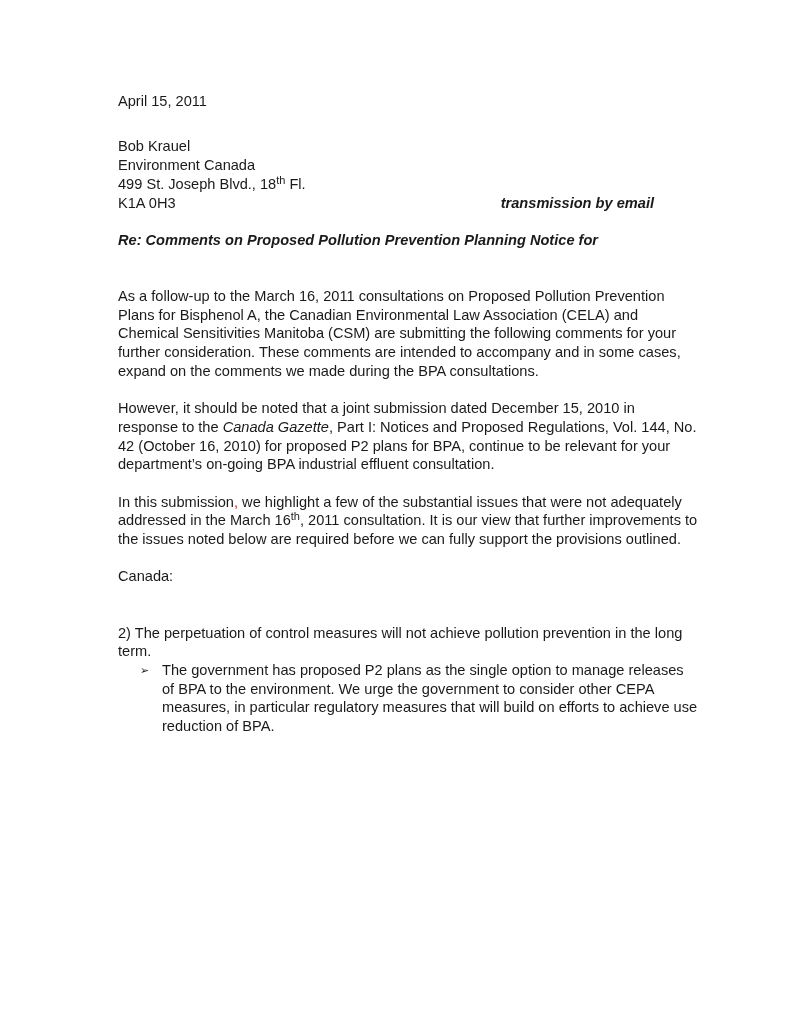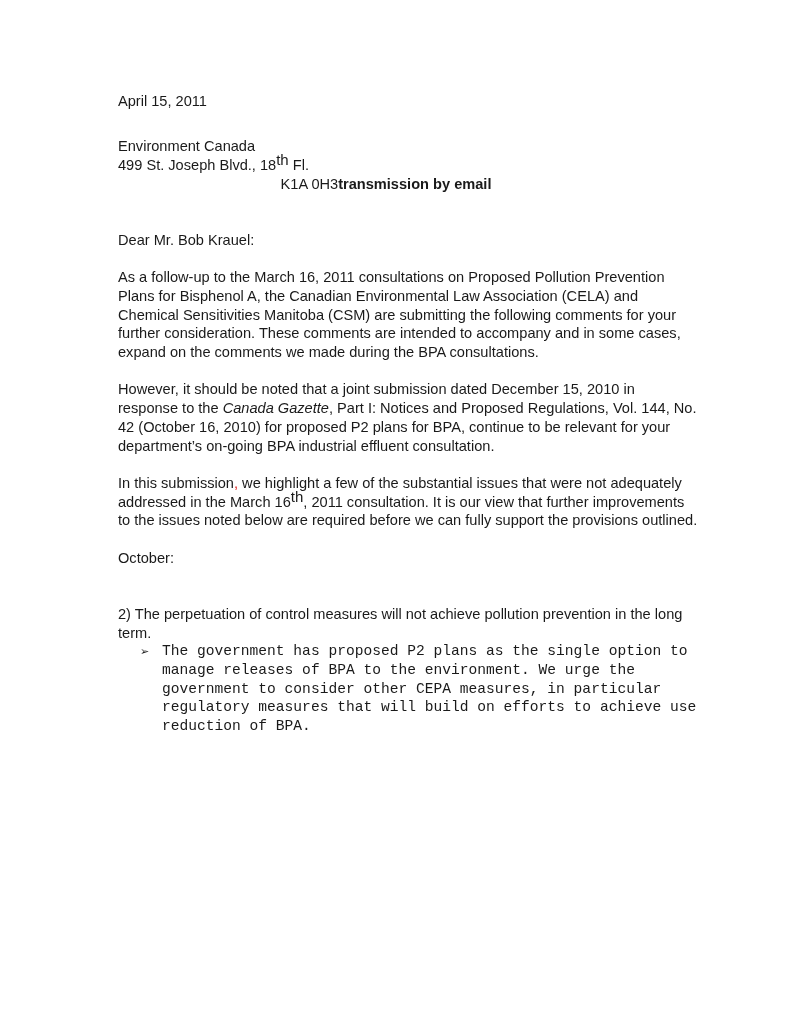--- a/index.html
+++ b/index.html
@@ -28,6 +28,7 @@
   <div class="gap"></div>
   <div class="gap" style="height:8px"></div>
   <div>
+    <p>Bob Krauel</p>
     <p>Environment Canada</p>
     <p><span>499 St. Joseph Blvd., 18</span><sup>th</sup><span> Fl.</span></p>
     <div class="addr-last">

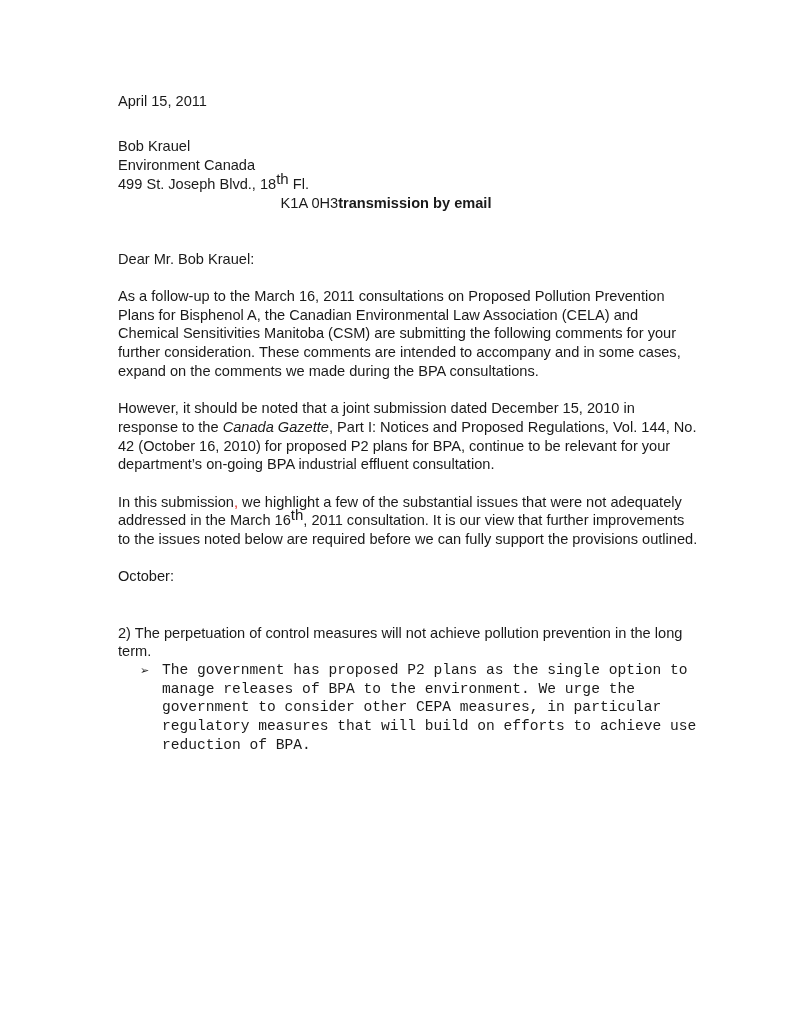--- a/index.html
+++ b/index.html
@@ -13,7 +13,7 @@
     .gap { height: 18.7px; }
     .addr-last { display: flex; justify-content: center; width: 536px; }
     .bold-it { font-weight: bold; }
-    sup { font-size: 15px; line-height: 0; vertical-align: 5px; }
+    sup { font-size: 11px; line-height: 0; vertical-align: 5px; }
     .red { color: #e0201c; }
     .bullet-row { display: flex; margin-left: 22px; }
     .bullet-glyph { width: 22px; flex: none; font-size: 11px; }

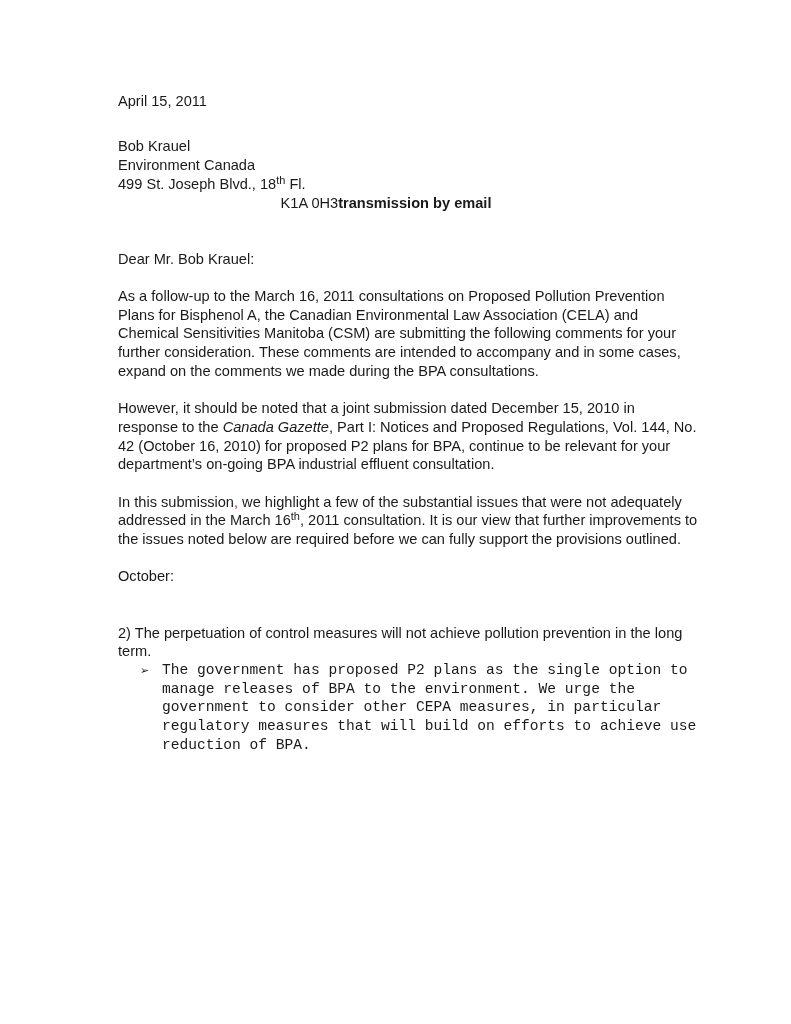--- a/index.html
+++ b/index.html
@@ -11,7 +11,7 @@
     }
     p { margin: 0; }
     .gap { height: 18.7px; }
-    .addr-last { display: flex; justify-content: center; width: 536px; }
+    .addr-last { display: flex; justify-content: space-between; width: 536px; }
     .bold-it { font-weight: bold; }
     sup { font-size: 11px; line-height: 0; vertical-align: 5px; }
     .red { color: #e0201c; }

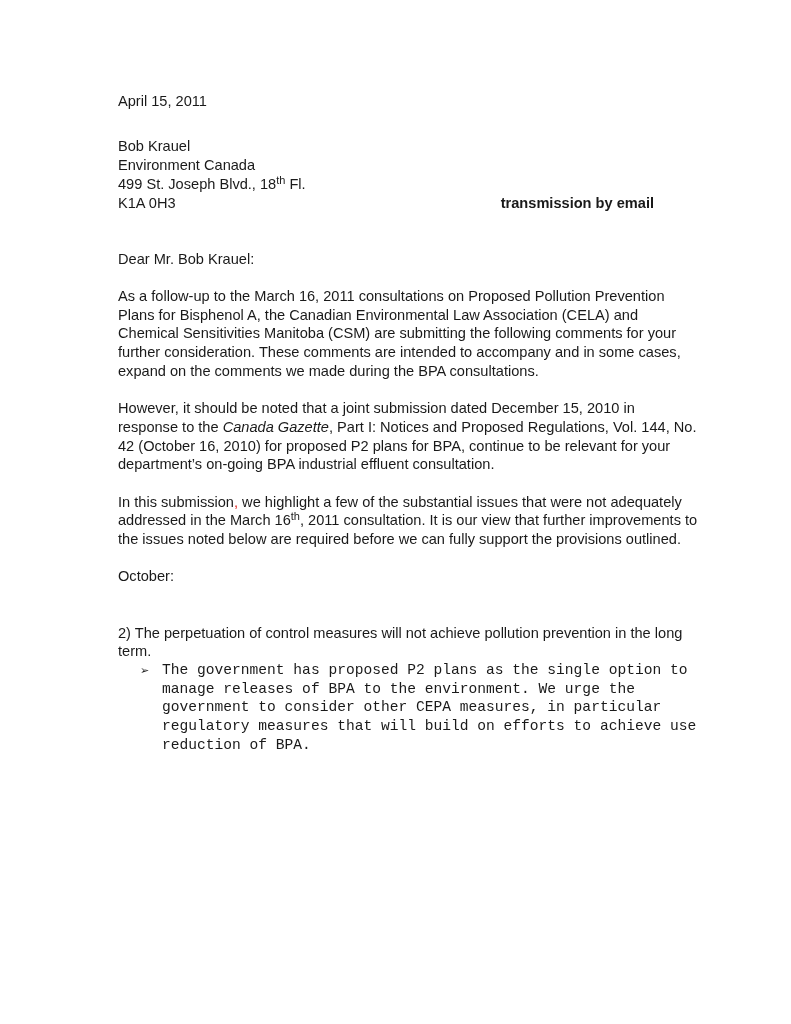--- a/index.html
+++ b/index.html
@@ -12,7 +12,7 @@
     p { margin: 0; }
     .gap { height: 18.7px; }
     .addr-last { display: flex; justify-content: space-between; width: 536px; }
-    .bold-it { font-weight: bold; }
+    .bold-it { font-weight: bold; font-style: italic; }
     sup { font-size: 11px; line-height: 0; vertical-align: 5px; }
     .red { color: #e0201c; }
     .bullet-row { display: flex; margin-left: 22px; }

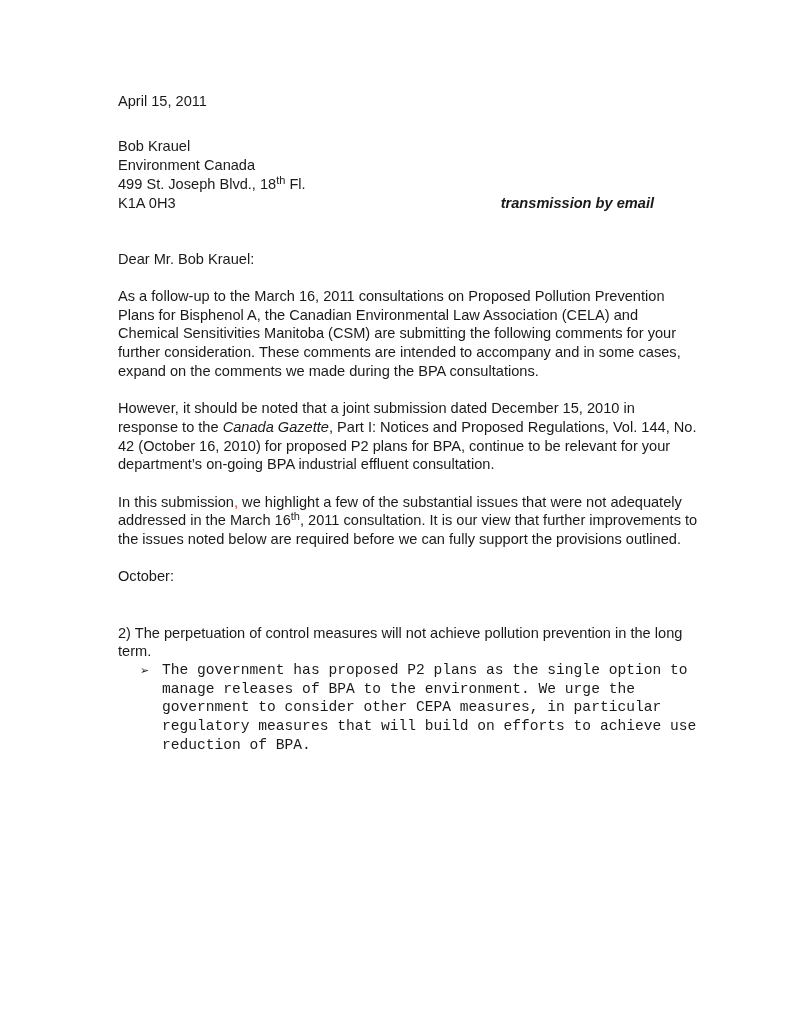--- a/index.html
+++ b/index.html
@@ -37,6 +37,7 @@
     </div>
   </div>
   <div class="gap"></div>
+  <p class="bold-it">Re:  Comments on Proposed Pollution Prevention Planning Notice for</p>
   <div class="gap"></div>
   <p>Dear Mr. Bob Krauel:</p>
   <div class="gap"></div>

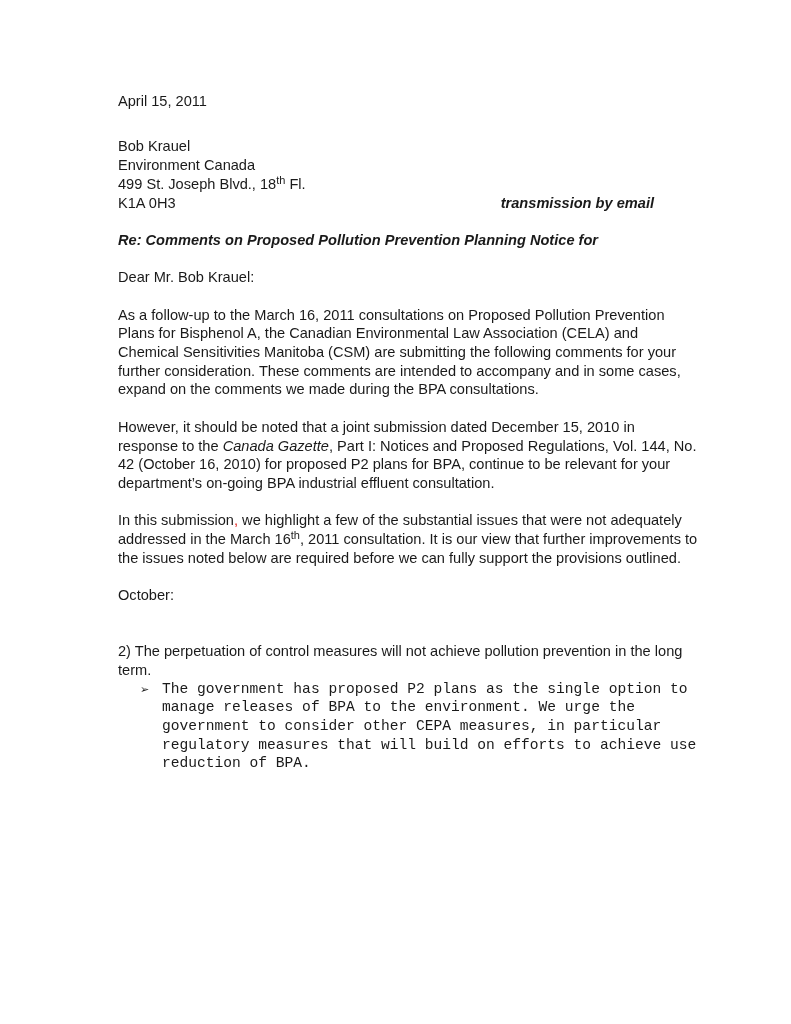--- a/index.html
+++ b/index.html
@@ -39,7 +39,6 @@
   <div class="gap"></div>
   <p class="bold-it">Re:  Comments on Proposed Pollution Prevention Planning Notice for</p>
   <div class="gap"></div>
-  <p>Dear Mr. Bob Krauel:</p>
   <div class="gap"></div>
   <p>As a follow-up to the March 16, 2011 consultations on Proposed Pollution Prevention Plans for Bisphenol A, the Canadian Environmental Law Association (CELA) and Chemical Sensitivities Manitoba (CSM) are submitting the following comments for your further consideration. These comments are intended to accompany and in some cases, expand on the comments we made during the BPA consultations.</p>
   <div class="gap"></div>

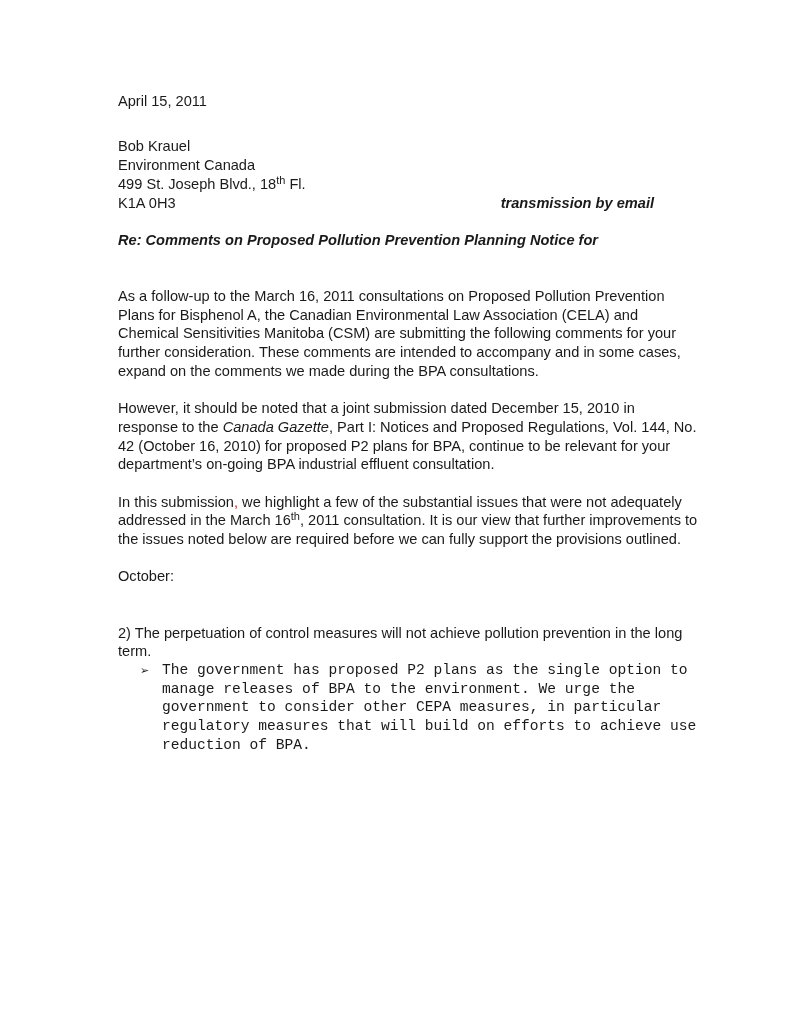--- a/index.html
+++ b/index.html
@@ -46,7 +46,7 @@
   <div class="gap"></div>
   <p><span>In this submission</span><span class="red">,</span><span> we highlight a few of the substantial issues that were not adequately addressed in the March 16</span><sup>th</sup><span>, 2011 consultation.  It is our view that further improvements to the issues noted below are required before we can fully support the provisions outlined.</span></p>
   <div class="gap"></div>
-  <p>October:</p>
+  <p>Canada:</p>
   <div class="gap"></div>
   <div class="gap"></div>
   <p>2) The perpetuation of control measures will not achieve pollution prevention in the long term.</p>

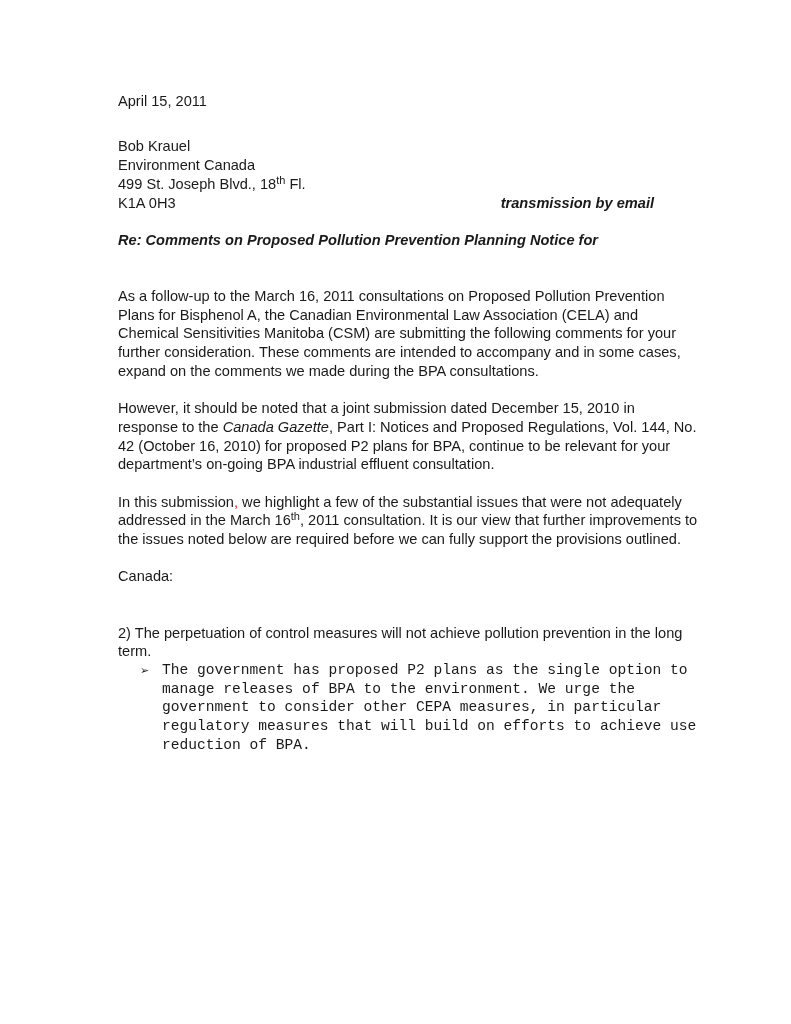--- a/index.html
+++ b/index.html
@@ -17,7 +17,7 @@
     .red { color: #e0201c; }
     .bullet-row { display: flex; margin-left: 22px; }
     .bullet-glyph { width: 22px; flex: none; font-size: 11px; }
-    .bullet-text { flex: 1; font-family: Liberation Mono, monospace; }
+    .bullet-text { flex: 1; }
     em { }
   </style>
 </head>

